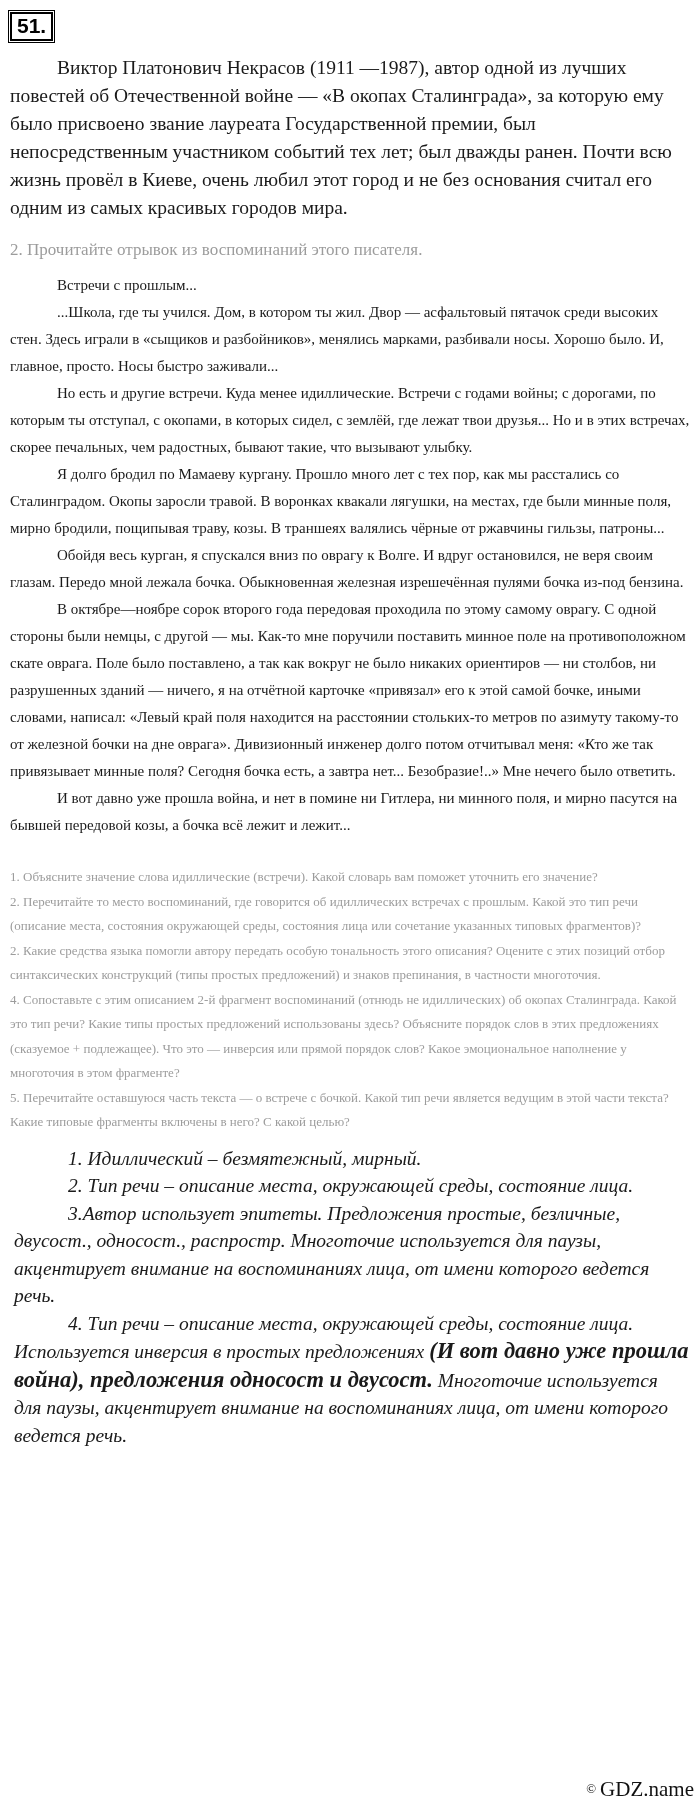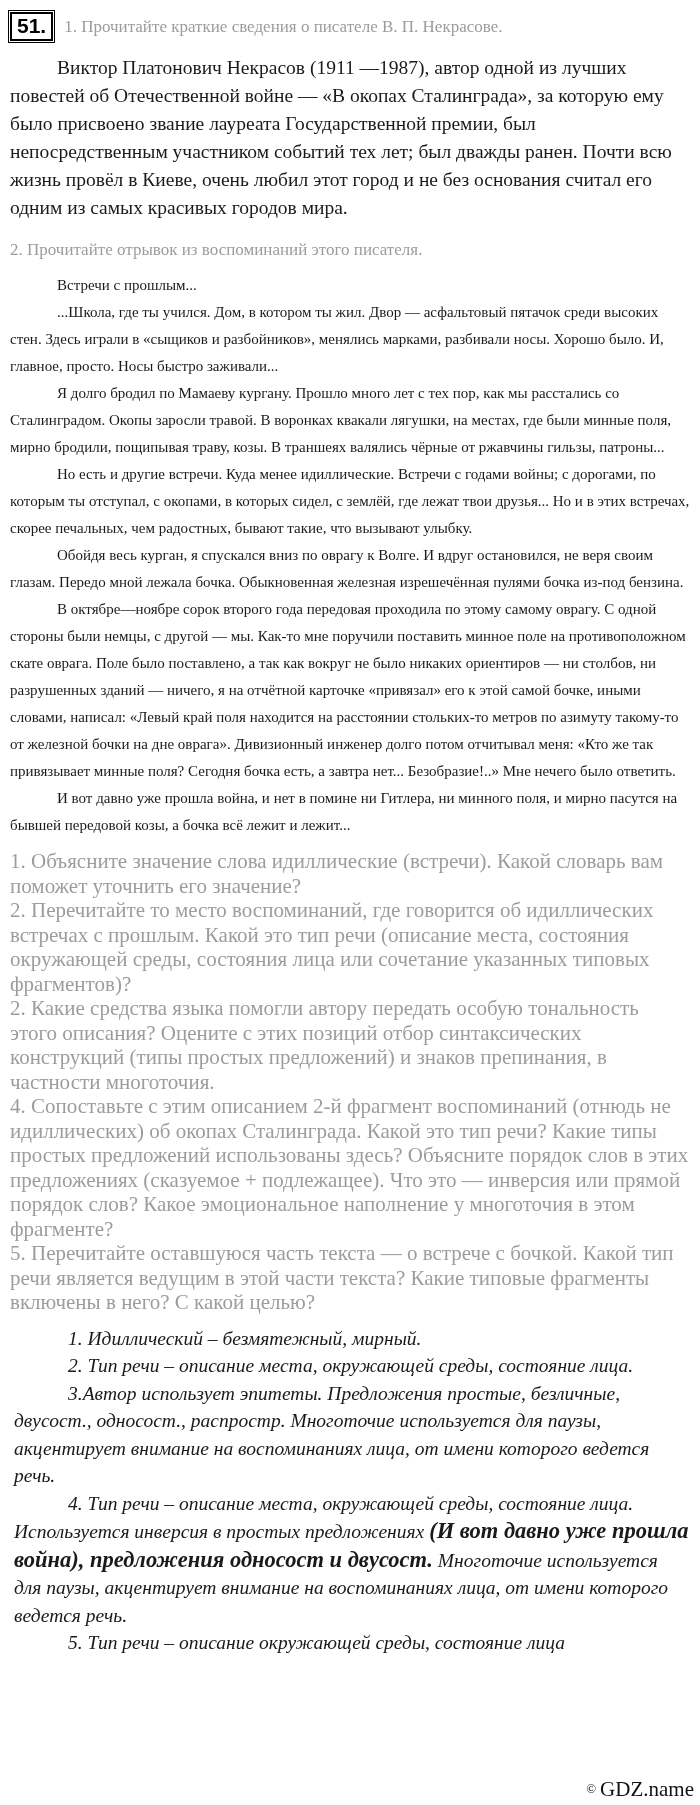--- a/index.html
+++ b/index.html
@@ -87,7 +87,6 @@
 
   <div class="header-row">
     <span class="ex-box">51.</span>
-    <p class="task-gray">1. Прочитайте краткие сведения о писателе В. П. Некрасове.</p>
   </div>
 
   <p class="bio">Виктор Платонович Некрасов (1911 —1987), автор одной из лучших повестей об Отечественной войне — «В окопах Сталинграда», за которую ему было присвоено звание лауреата Государственной премии, был непосредственным участником событий тех лет; был дважды ранен. Почти всю жизнь провёл в Киеве, очень любил этот город и не без основания считал его одним из самых красивых городов мира.</p>

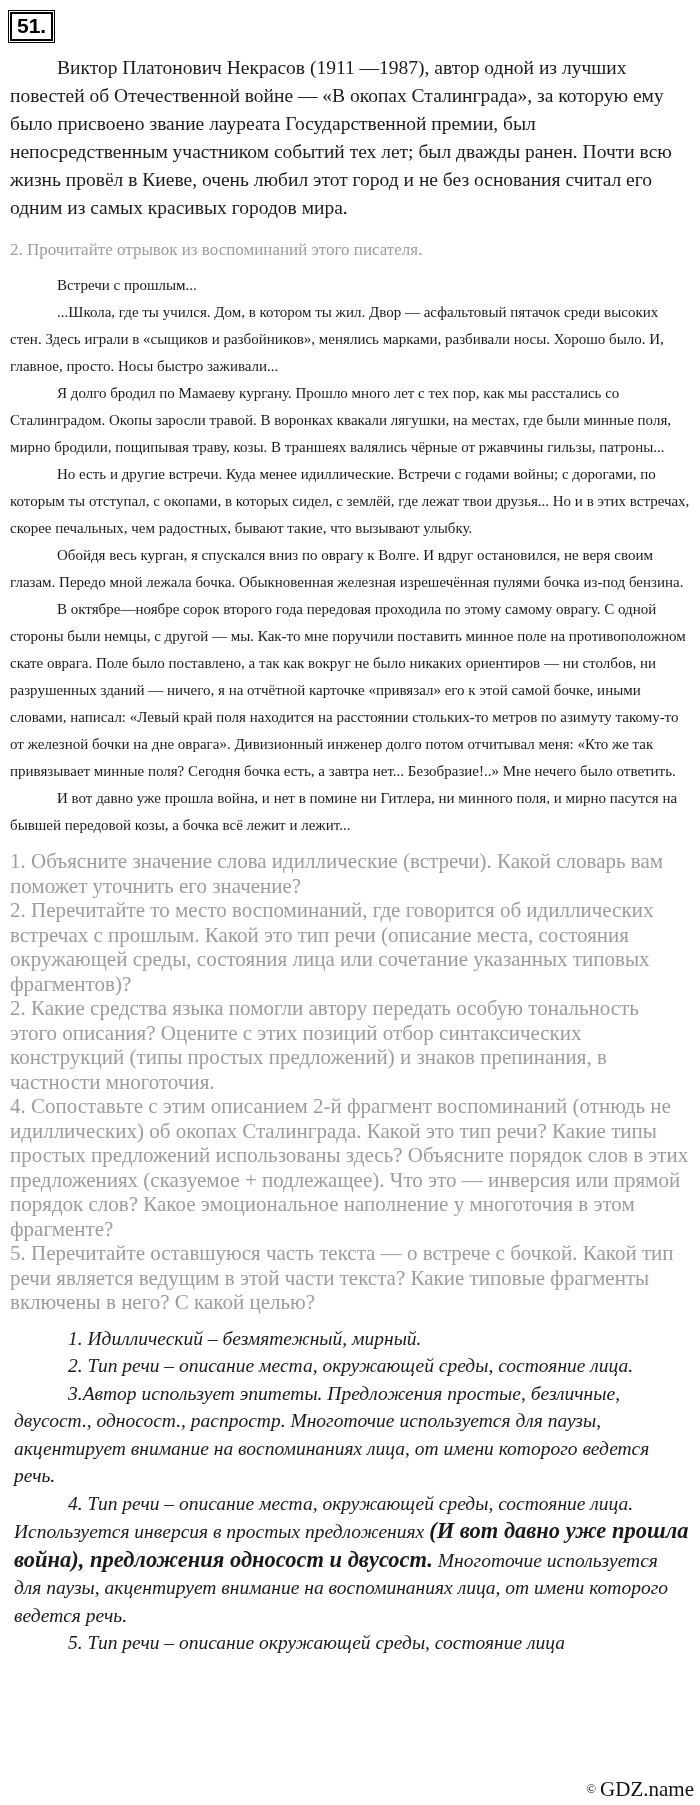--- a/index.html
+++ b/index.html
@@ -96,8 +96,8 @@
   <div class="memoir">
     <p>Встречи с прошлым...</p>
     <p>...Школа, где ты учился. Дом, в котором ты жил. Двор — асфальтовый пятачок среди высоких стен. Здесь играли в «сыщиков и разбойников», менялись марками, разбивали носы. Хорошо было. И, главное, просто. Носы быстро заживали...</p>
+    <p>Но есть и другие встречи. Куда менее идиллические. Встречи с годами войны; с дорогами, по которым ты отступал, с окопами, в которых сидел, с землёй, где лежат твои друзья... Но и в этих встречах, скорее печальных, чем радостных, бывают такие, что вызывают улыбку.</p>
     <p>Я долго бродил по Мамаеву кургану. Прошло много лет с тех пор, как мы расстались со Сталинградом. Окопы заросли травой. В воронках квакали лягушки, на местах, где были минные поля, мирно бродили, пощипывая траву, козы. В траншеях валялись чёрные от ржавчины гильзы, патроны...</p>
-    <p>Но есть и другие встречи. Куда менее идиллические. Встречи с годами войны; с дорогами, по которым ты отступал, с окопами, в которых сидел, с землёй, где лежат твои друзья... Но и в этих встречах, скорее печальных, чем радостных, бывают такие, что вызывают улыбку.</p>
     <p>Обойдя весь курган, я спускался вниз по оврагу к Волге. И вдруг остановился, не веря своим глазам. Передо мной лежала бочка. Обыкновенная железная изрешечённая пулями бочка из-под бензина.</p>
     <p>В октябре—ноябре сорок второго года передовая проходила по этому самому оврагу. С одной стороны были немцы, с другой — мы. Как-то мне поручили поставить минное поле на противоположном скате оврага. Поле было поставлено, а так как вокруг не было никаких ориентиров — ни столбов, ни разрушенных зданий — ничего, я на отчётной карточке «привязал» его к этой самой бочке, иными словами, написал: «Левый край поля находится на расстоянии стольких-то метров по азимуту такому-то от железной бочки на дне оврага». Дивизионный инженер долго потом отчитывал меня: «Кто же так привязывает минные поля? Сегодня бочка есть, а завтра нет... Безобразие!..» Мне нечего было ответить.</p>
     <p>И вот давно уже прошла война, и нет в помине ни Гитлера, ни минного поля, и мирно пасутся на бывшей передовой козы, а бочка всё лежит и лежит...</p>

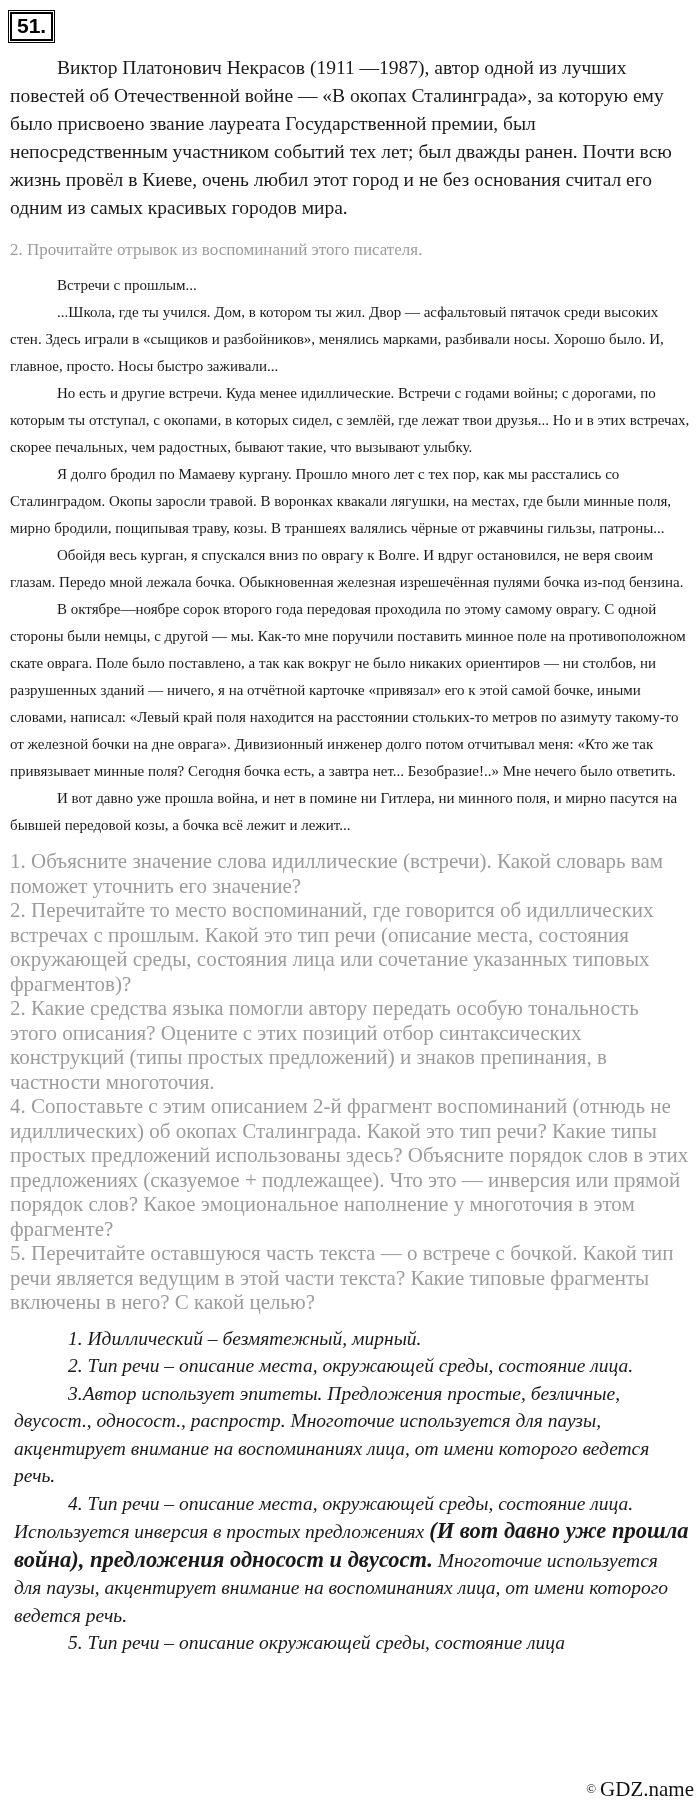--- a/index.html
+++ b/index.html
@@ -49,9 +49,9 @@
     margin:0;
   }
   .questions {
-    margin-top:10px;
+    margin-top:26px;
     color:#9c9c9c;
-    font-size:21px;
+    font-size:13px;
     line-height:24.5px;
   }
   .questions p { margin:0; }

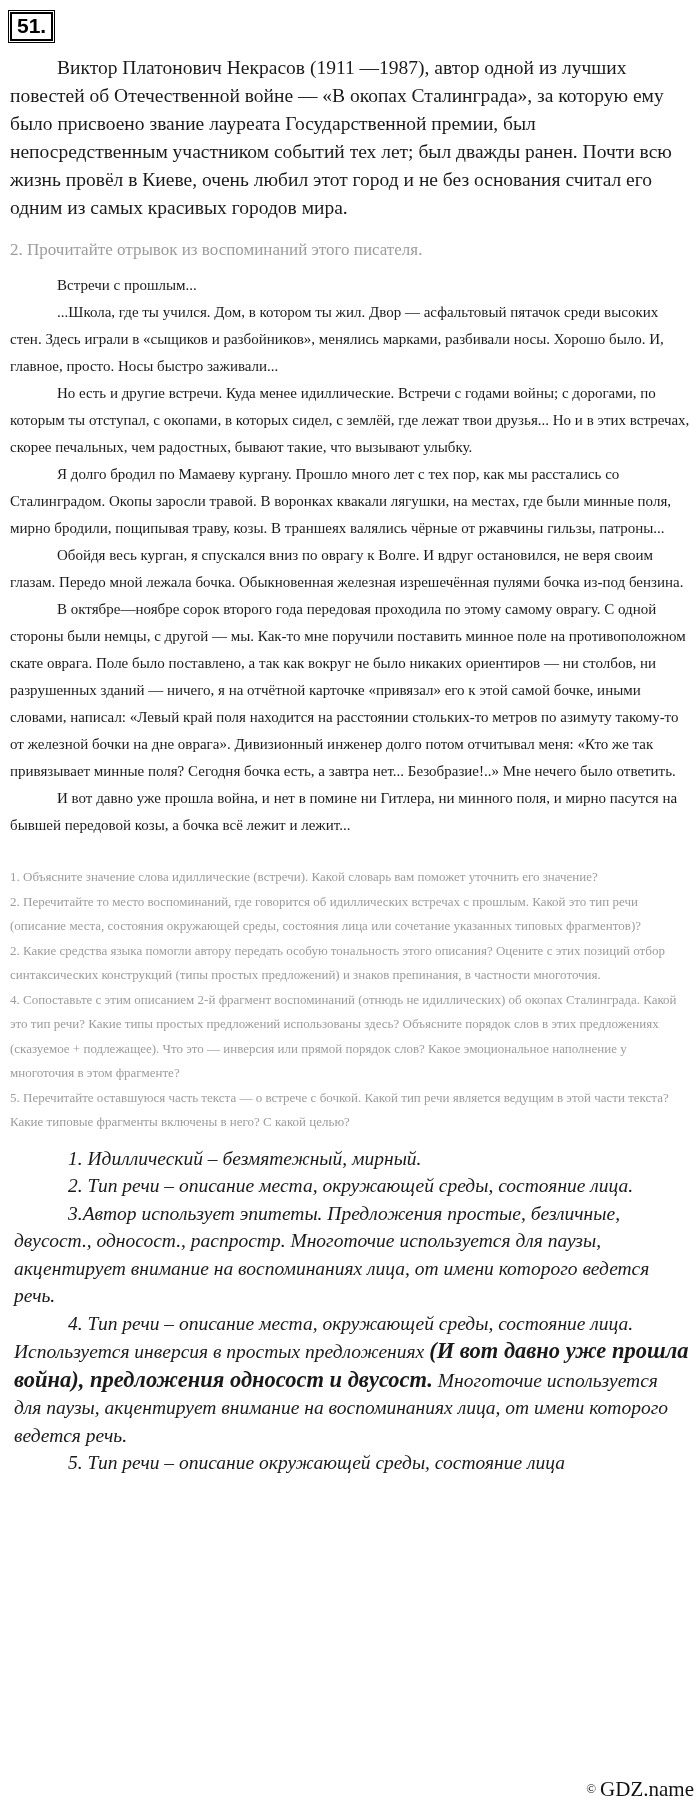--- a/index.html
+++ b/index.html
@@ -116,7 +116,6 @@
     <p>2. Тип речи – описание места, окружающей среды, состояние лица.</p>
     <p>3.Автор использует эпитеты. Предложения простые, безличные, двусост., односост., распростр. Многоточие используется для паузы, акцентирует внимание на воспоминаниях лица, от имени которого ведется речь.</p>
     <p><span>4. Тип речи – описание места, окружающей среды, состояние лица. Используется инверсия в простых предложениях </span><span class="a4-em">(И вот давно уже прошла война), предложения односост и двусост.</span><span> Многоточие используется для паузы, акцентирует внимание на воспоминаниях лица, от имени которого ведется речь.</span></p>
-    <p>5. Тип речи – описание окружающей среды, состояние лица</p>
   </div>
 
   <div class="watermark">

